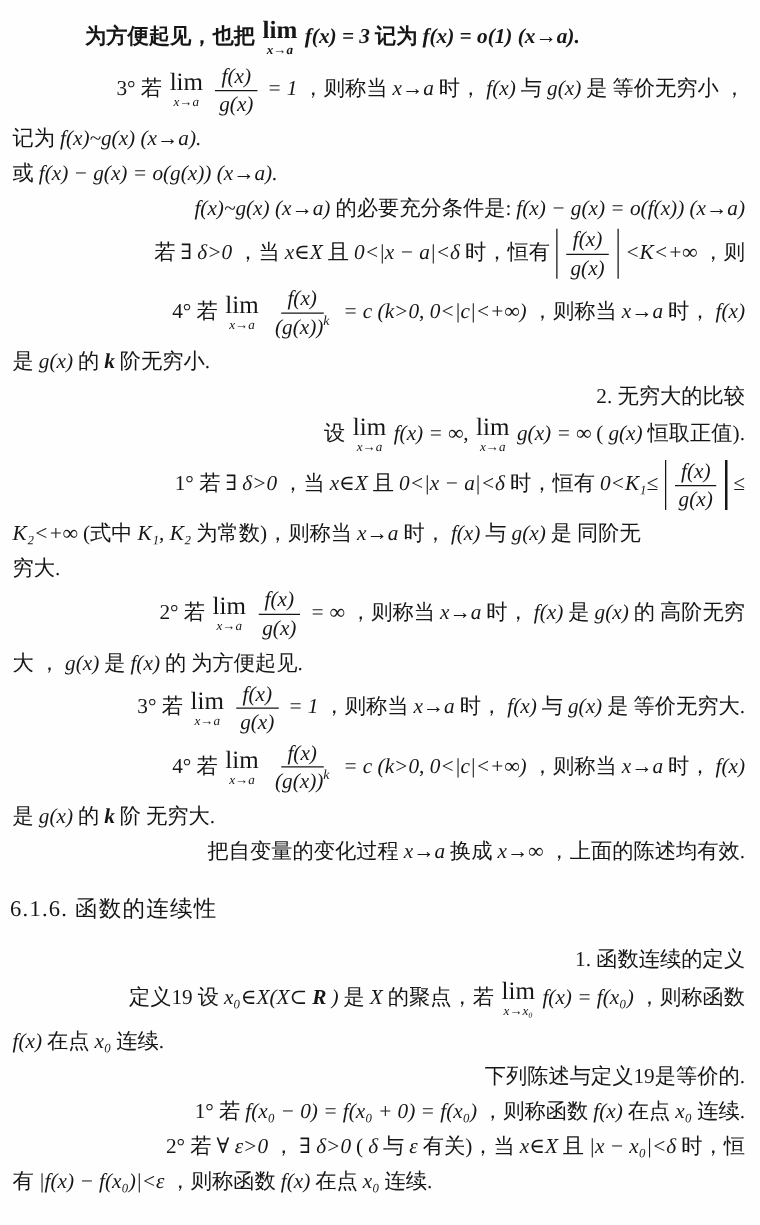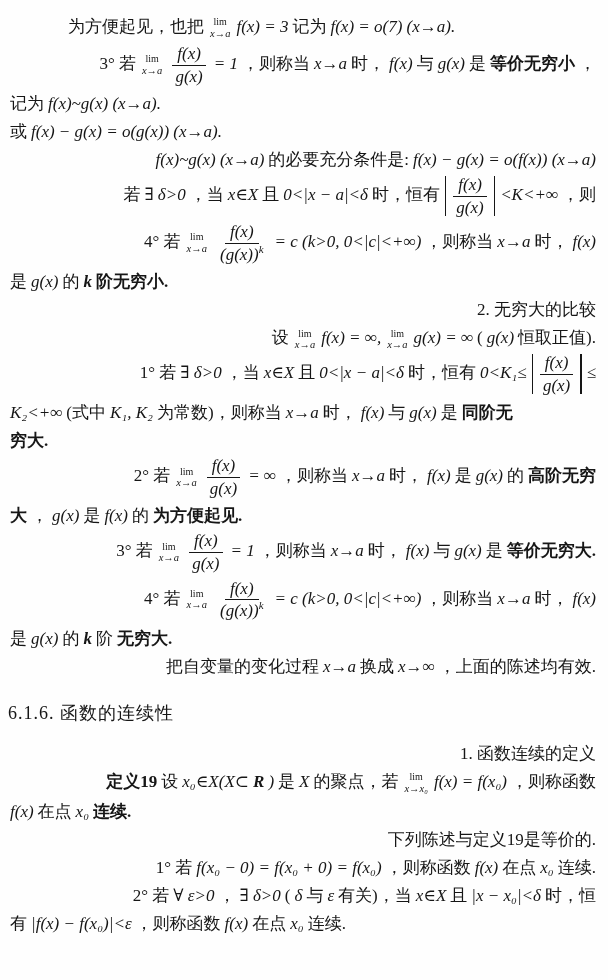--- a/index.html
+++ b/index.html
@@ -12,7 +12,7 @@
   .ln{line-height:25px;margin-bottom:3px;white-space:nowrap;}
   .tall{margin-bottom:5px;}
   .ind{padding-left:36px;text-align:right;}
-  .ind2{padding-left:58px;}
+  .ind2{padding-left:58px;font-weight:bold;}
   .t,.m,.b,.bm{display:inline;margin:0 2px;}
   .m{font-style:italic;}
   .b{font-weight:bold;}

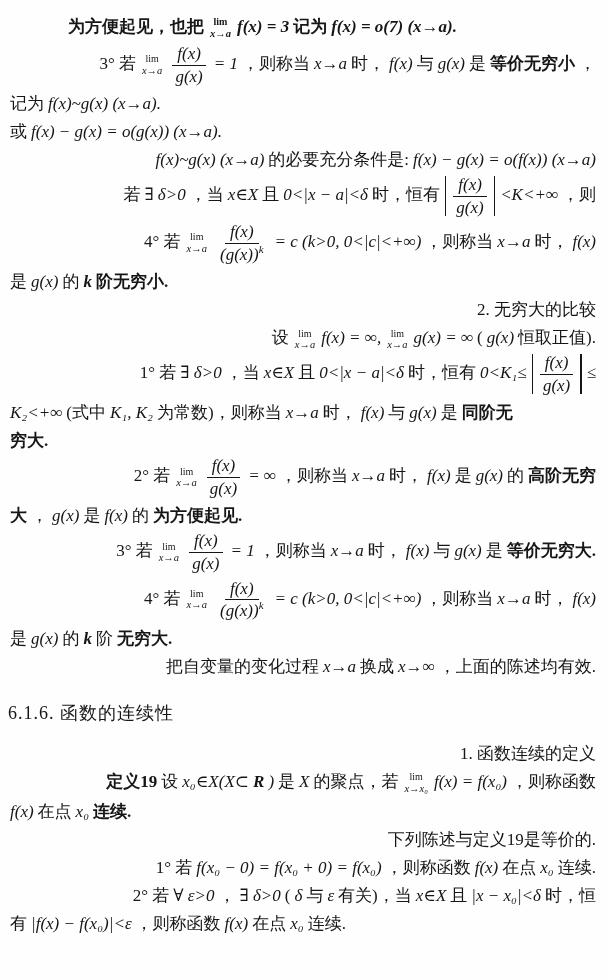--- a/index.html
+++ b/index.html
@@ -18,7 +18,7 @@
   .b{font-weight:bold;}
   .bm{font-weight:bold;font-style:italic;}
   .lim{display:inline-flex;flex-direction:column;align-items:center;vertical-align:middle;line-height:1.05;margin:0 4px;}
-  .limw{font-size:10px;}
+  .limw{font-size:20px;}
   .lims{font-size:10.5px;font-style:italic;}
   .frac{display:inline-flex;flex-direction:column;align-items:center;vertical-align:middle;line-height:1.15;margin:0 4px;font-style:italic;}
   .frac .num{border-bottom:1.3px solid #161616;padding:0 5px 1px;}

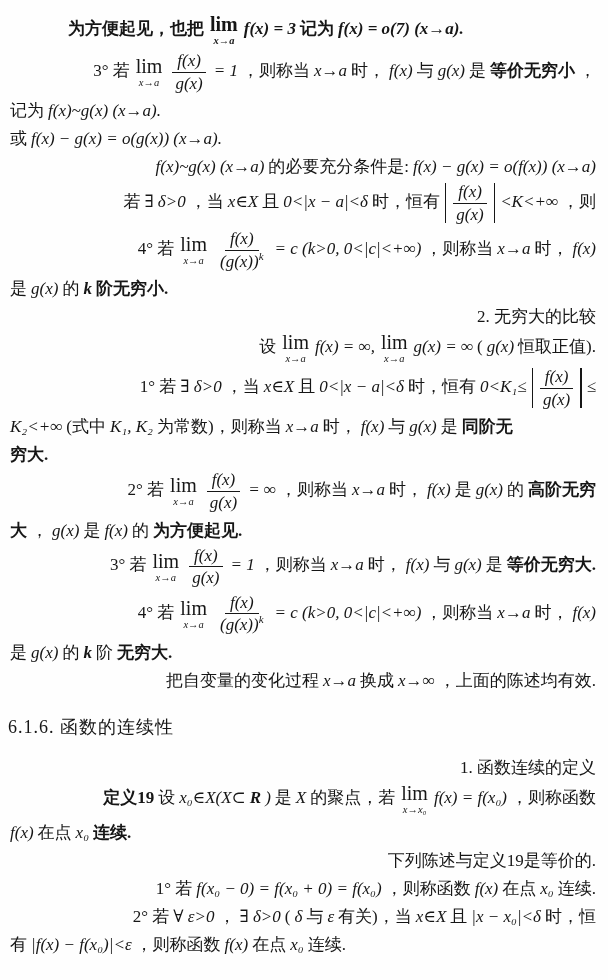--- a/index.html
+++ b/index.html
@@ -37,7 +37,7 @@
     <span class="t">为方便起见，也把</span><span class="lim">
         <span class="limw">lim</span>
         <span class="lims">x→a</span>
-      </span><span class="m">f(x) = 3</span><span class="t">记为</span><span class="m">f(x) = o(7) (x→a).</span>
+      </span><span class="m">f(x) = 3</span><span class="t">记为</span><span class="m">f(x) = o(1) (x→a).</span>
   </div>
 
   <div class="ln ind tall">

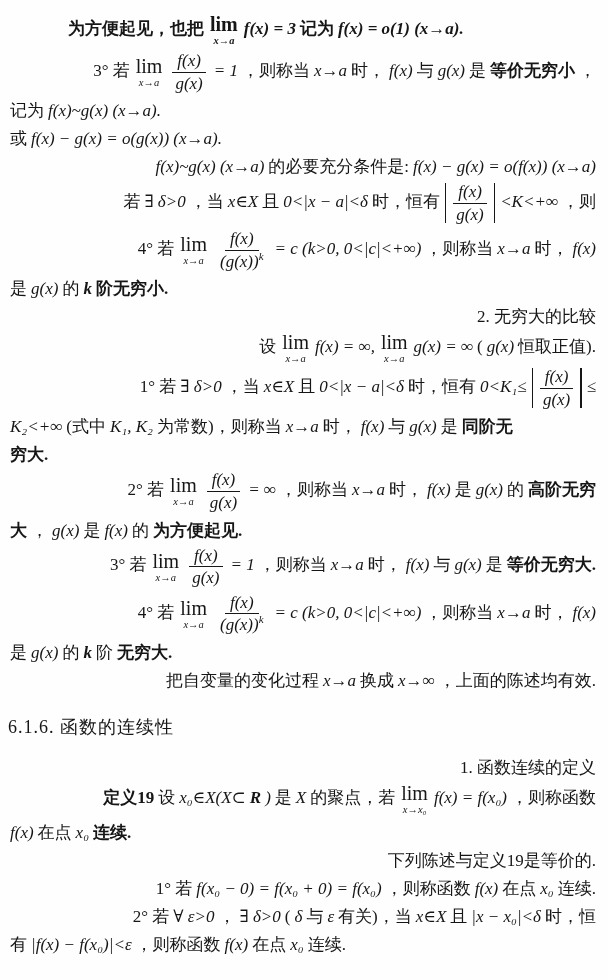--- a/index.html
+++ b/index.html
@@ -15,7 +15,7 @@
   .ind2{padding-left:58px;font-weight:bold;}
   .t,.m,.b,.bm{display:inline;margin:0 2px;}
   .m{font-style:italic;}
-  .b{font-weight:bold;}
+  .b{font-weight:normal;}
   .bm{font-weight:bold;font-style:italic;}
   .lim{display:inline-flex;flex-direction:column;align-items:center;vertical-align:middle;line-height:1.05;margin:0 4px;}
   .limw{font-size:20px;}

